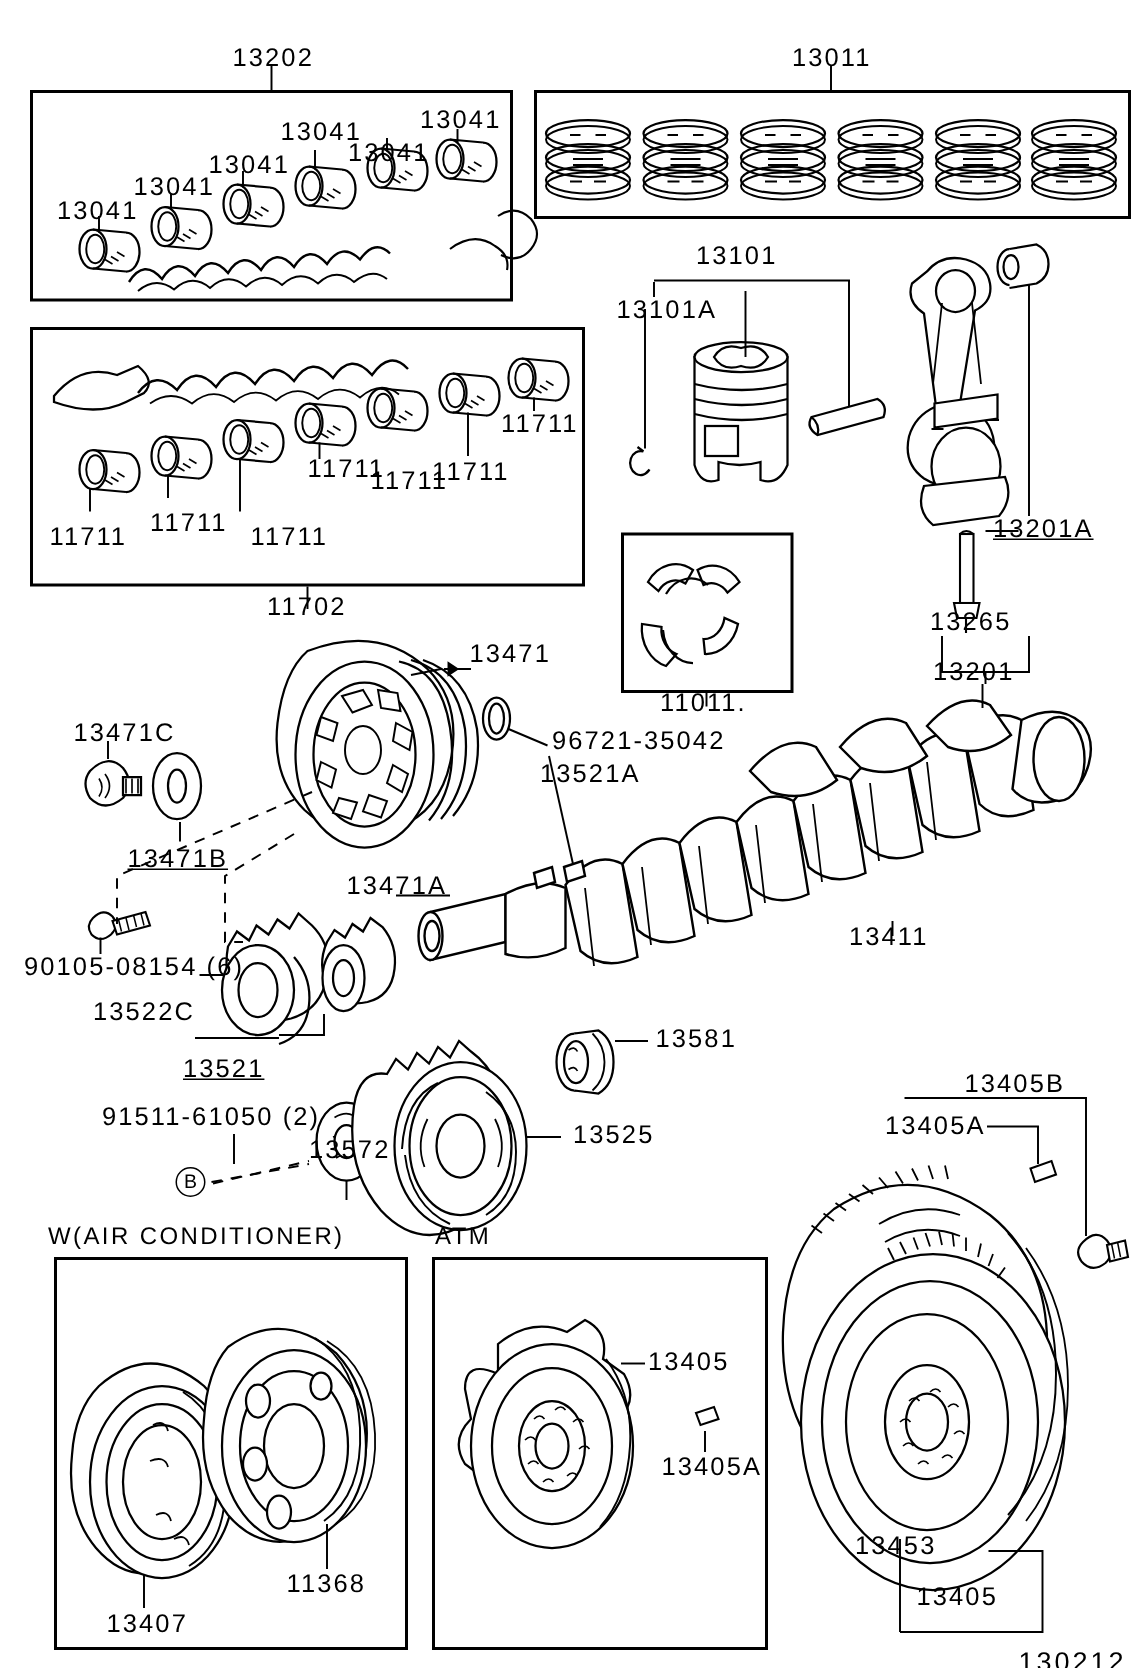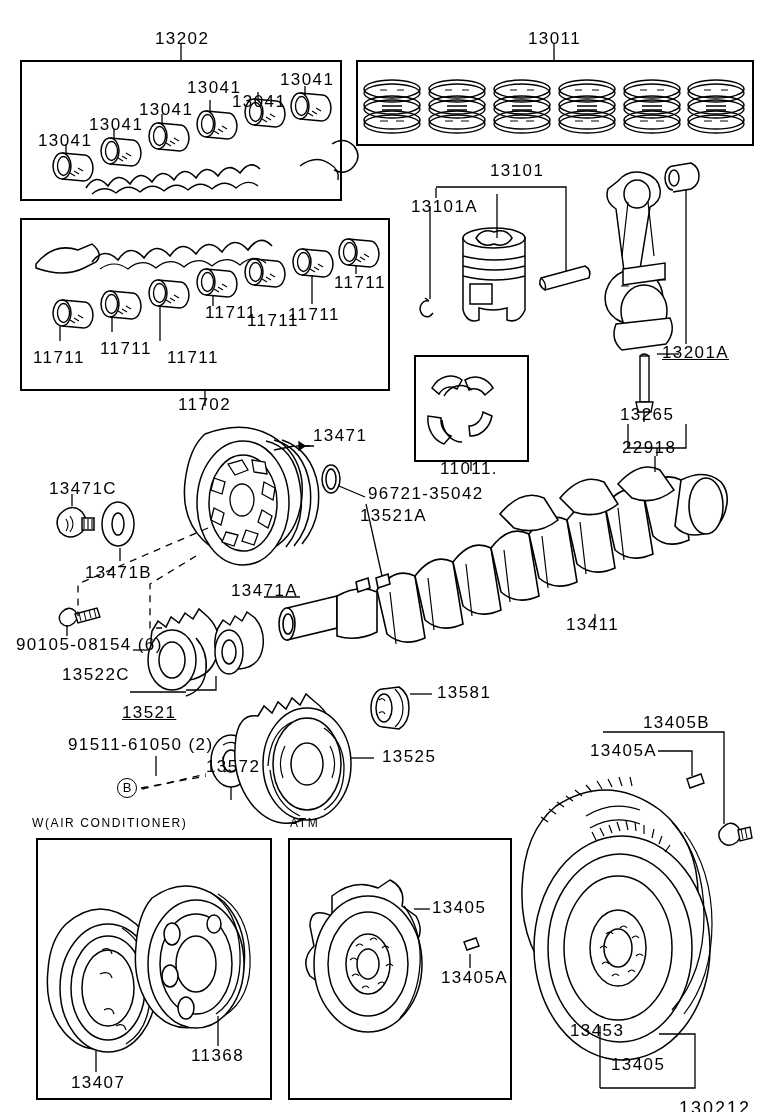--- a/index.html
+++ b/index.html
@@ -452,7 +452,7 @@
   <div class="lbl" style="left:288px;top:290px;">11711</div>
   <div class="lbl" style="left:334px;top:258px;">11711</div>
 
-  <div class="lbl" style="left:490px;top:146px;">13101</div>
+  <div class="lbl" style="left:464px;top:146px;">13101</div>
   <div class="lbl" style="left:411px;top:182px;">13101A</div>
   <div class="lbl" style="left:662px;top:328px;text-decoration:underline;">13201A</div>
   <div class="lbl" style="left:620px;top:390px;">13265</div>

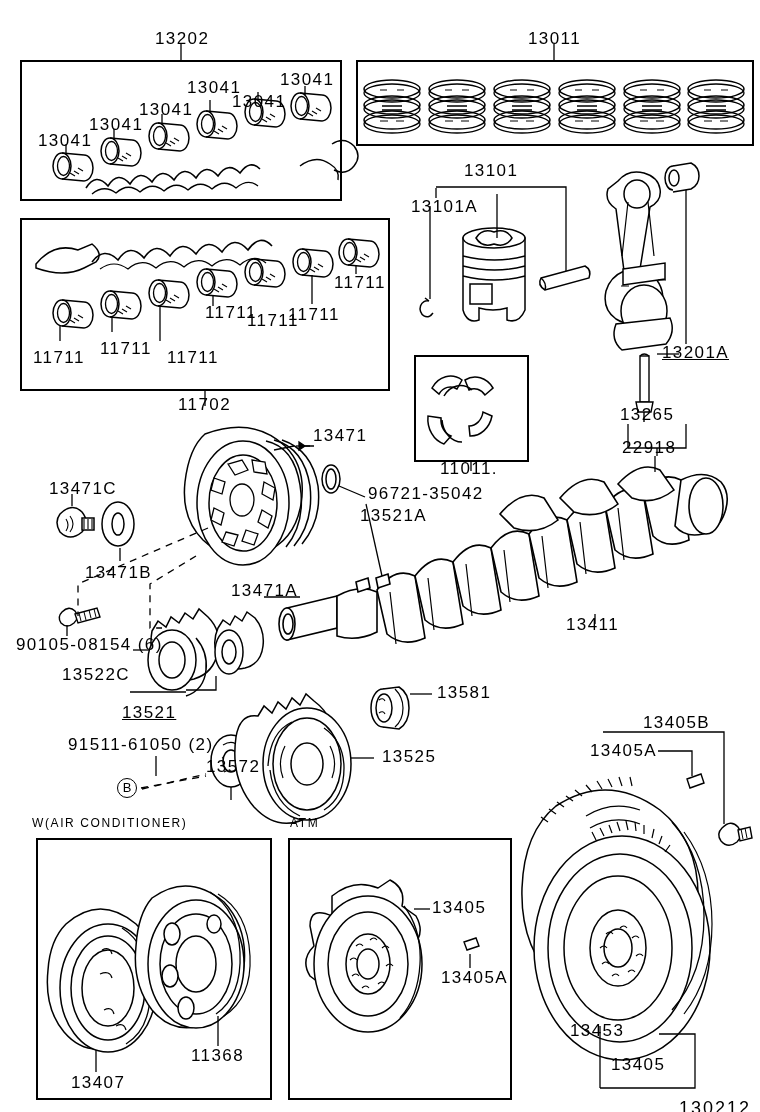--- a/index.html
+++ b/index.html
@@ -456,7 +456,7 @@
   <div class="lbl" style="left:411px;top:182px;">13101A</div>
   <div class="lbl" style="left:662px;top:328px;text-decoration:underline;">13201A</div>
   <div class="lbl" style="left:620px;top:390px;">13265</div>
-  <div class="lbl" style="left:622px;top:423px;">22918</div>
+  <div class="lbl" style="left:622px;top:423px;">13201</div>
 
   <div class="lbl" style="left:313px;top:411px;">13471</div>
   <div class="lbl" style="left:368px;top:469px;">96721-35042</div>

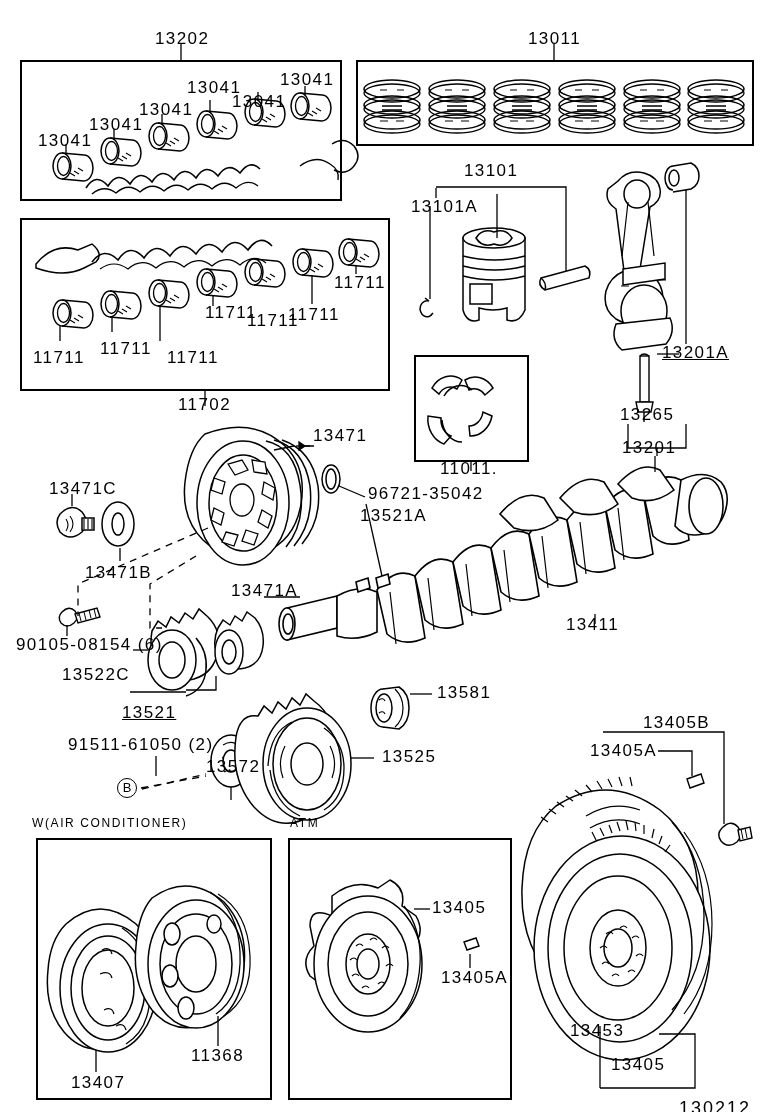--- a/index.html
+++ b/index.html
@@ -462,7 +462,7 @@
   <div class="lbl" style="left:368px;top:469px;">96721-35042</div>
   <div class="lbl" style="left:360px;top:491px;">13521A</div>
   <div class="lbl" style="left:49px;top:464px;">13471C</div>
-  <div class="lbl" style="left:85px;top:548px;">13471B</div>
+  <div class="lbl" style="left:85px;top:548px;text-decoration:underline;">13471B</div>
   <div class="lbl" style="left:231px;top:566px;">13471A</div>
   <div class="lbl" style="left:566px;top:600px;">13411</div>
 

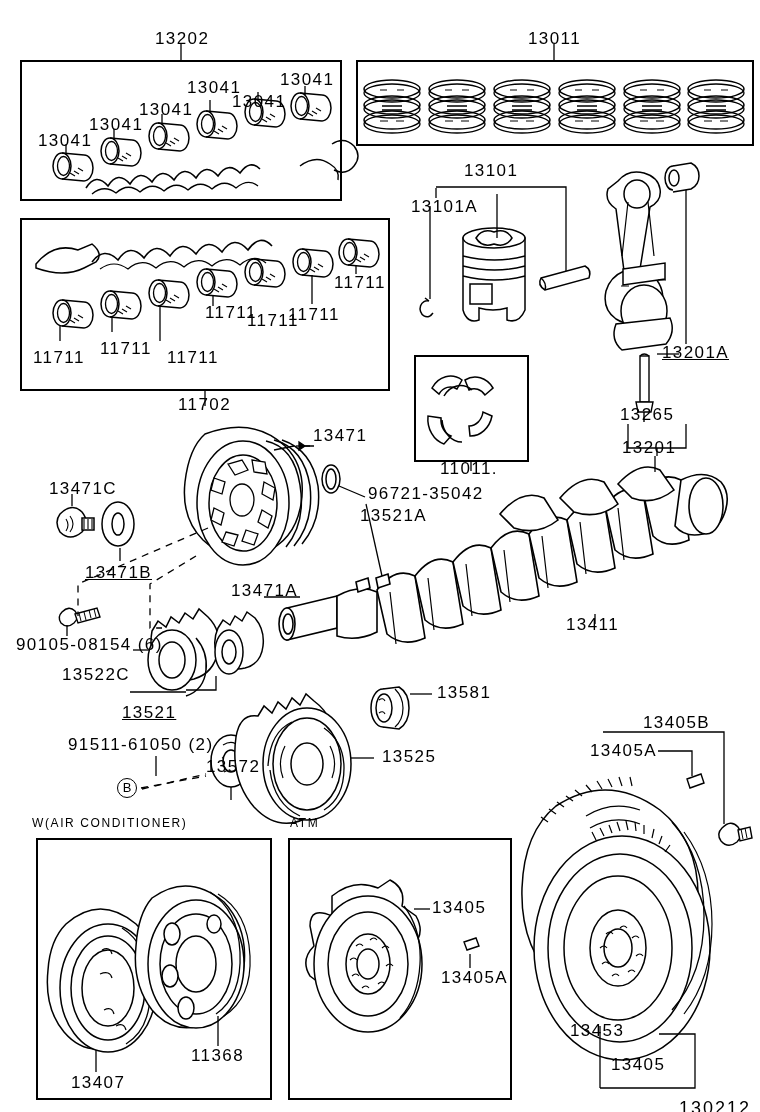--- a/index.html
+++ b/index.html
@@ -9,7 +9,7 @@
   svg.layer{position:absolute;left:0;top:0;width:760px;height:1112px;overflow:visible;}
   .lbl{position:absolute;white-space:nowrap;font-size:17px;letter-spacing:1.4px;
        font-family:"Liberation Sans","DejaVu Sans",sans-serif;color:#000;line-height:1;}
-  .grp{position:absolute;white-space:nowrap;font-size:12px;letter-spacing:1.6px;text-align:right;}
+  .grp{position:absolute;white-space:nowrap;font-size:16px;letter-spacing:1.6px;text-align:right;}
   .diagno{position:absolute;font-size:18px;letter-spacing:2px;}
   .bx{position:absolute;border:2px solid #000;box-sizing:border-box;}
   .circ{position:absolute;width:20px;height:20px;border:1.6px solid #000;border-radius:50%;

